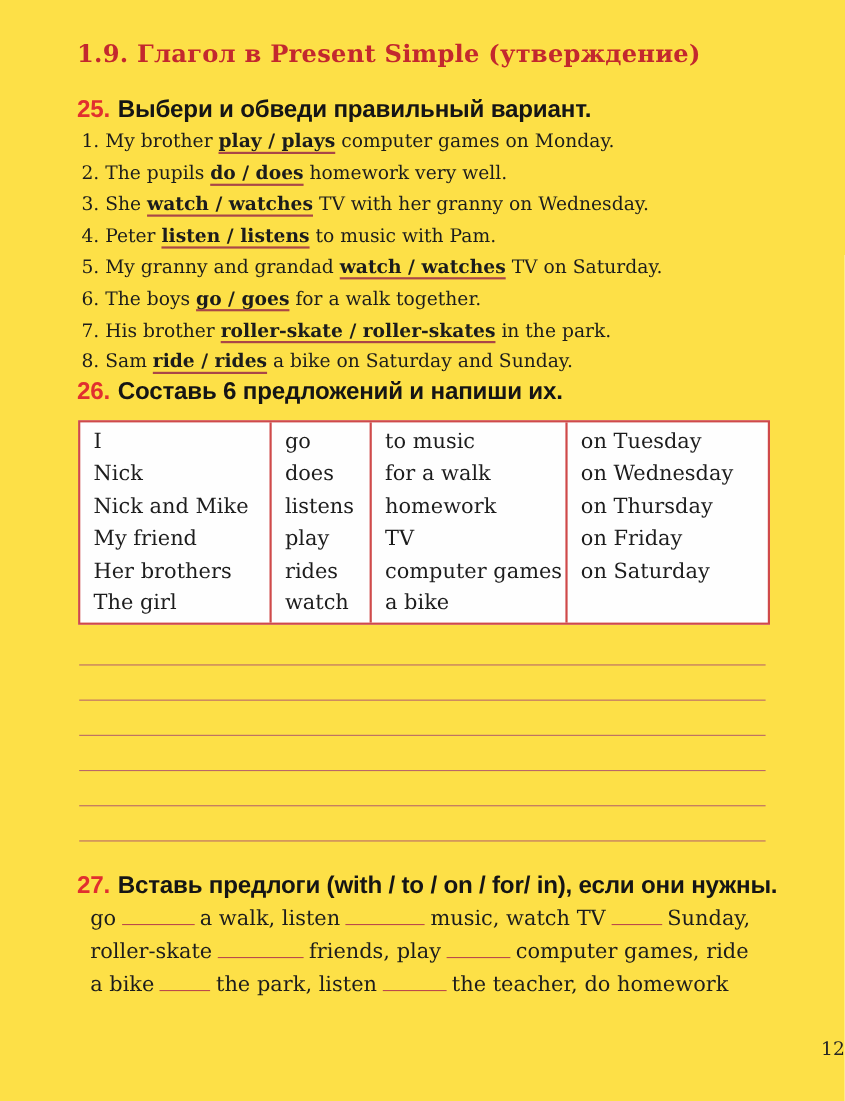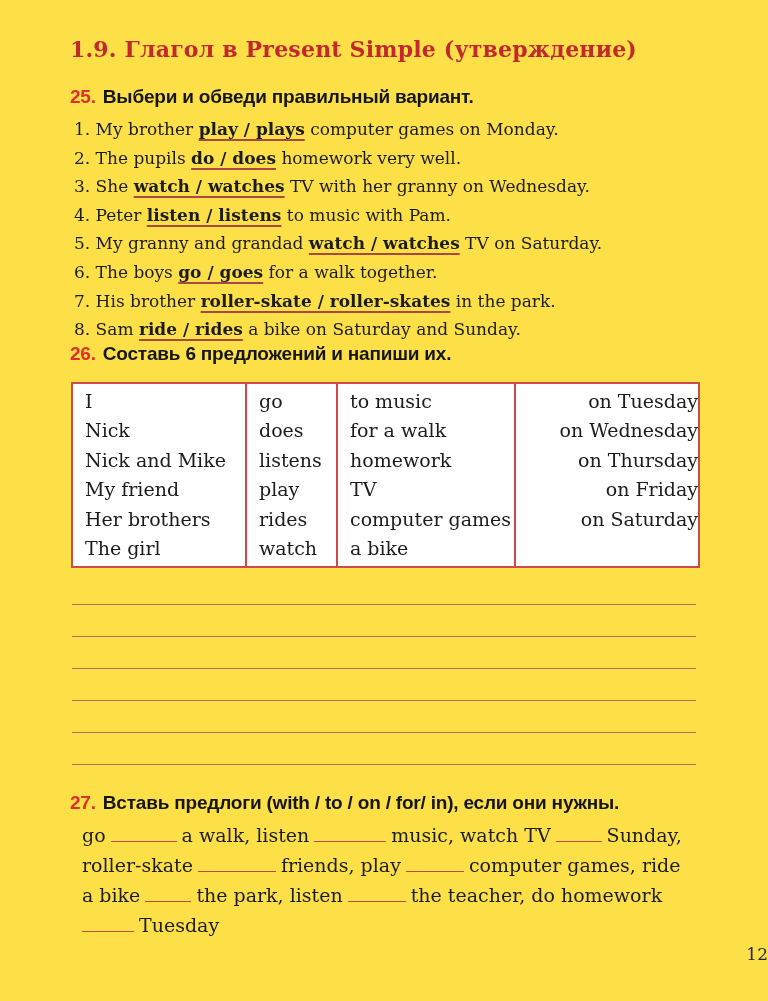--- a/index.html
+++ b/index.html
@@ -14,7 +14,7 @@
   }
   .ex-head{
     position:absolute;left:70px;white-space:nowrap;
-    font-family:"Liberation Sans",sans-serif;font-weight:bold;font-size:19px;
+    font-family:"Liberation Sans",sans-serif;font-weight:bold;font-size:22px;
     color:#151515;letter-spacing:-.2px;
   }
   .ex-num{color:#e12f2f;margin-right:7px;}

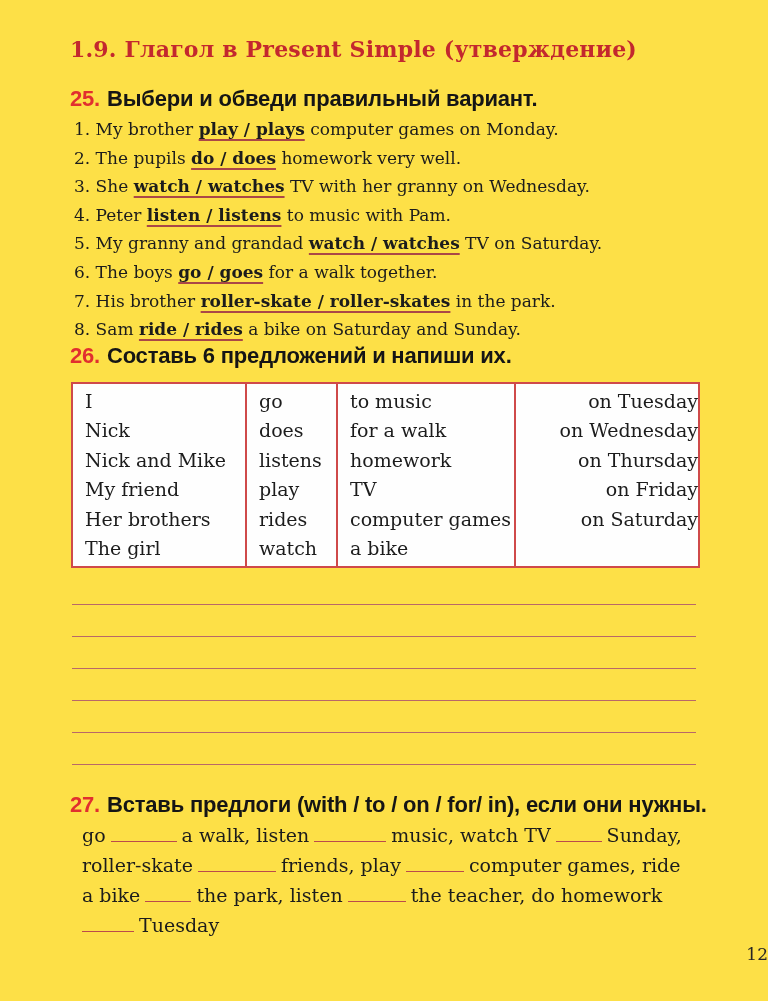--- a/index.html
+++ b/index.html
@@ -42,7 +42,7 @@
   .wt-col-subjects{width:174px;border-right:2px solid #cf4a4a;}
   .wt-col-verbs{width:91px;border-right:2px solid #cf4a4a;}
   .wt-col-objects{width:178px;border-right:2px solid #cf4a4a;}
-  .wt-col-days{flex:1;text-align:right;}
+  .wt-col-days{flex:1;}
   .wt-cell{height:29.4px;line-height:29.4px;white-space:nowrap;}
   .writing-lines{position:absolute;left:72px;top:573px;width:624px;}
   .writing-line{

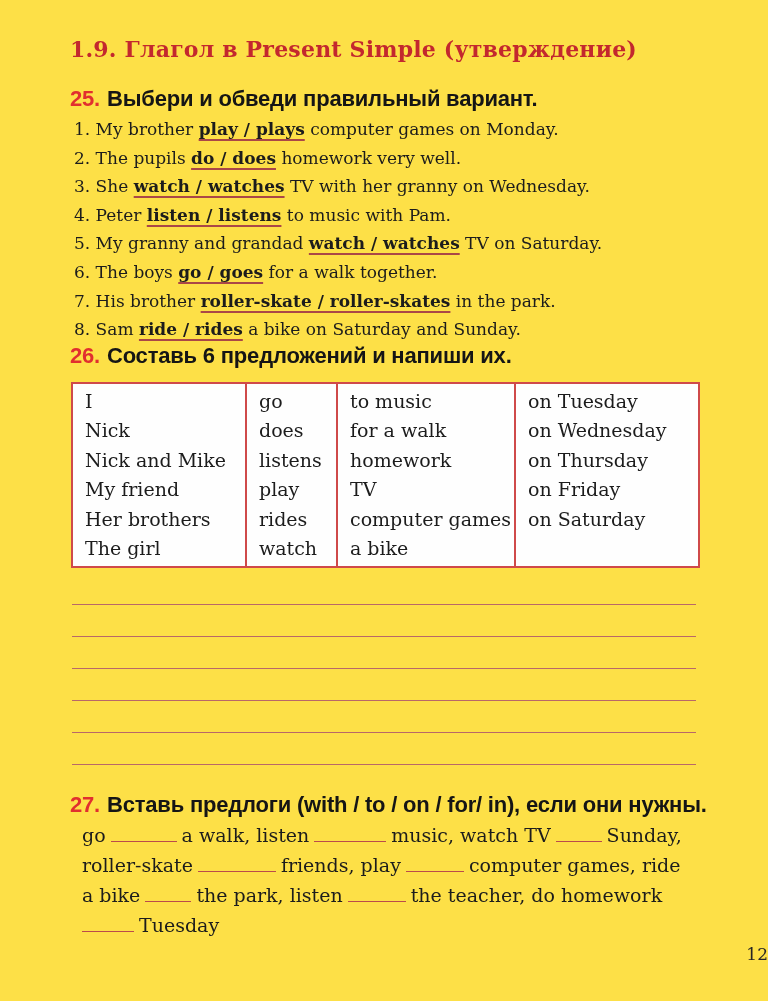--- a/index.html
+++ b/index.html
@@ -139,7 +139,6 @@
     <div class="fill-line"><span>go</span><span class="blank" style="width:66px"></span><span>a walk, listen</span><span class="blank" style="width:72px"></span><span>music, watch TV</span><span class="blank" style="width:46px"></span><span>Sunday,</span></div>
     <div class="fill-line"><span>roller-skate</span><span class="blank" style="width:78px"></span><span>friends, play</span><span class="blank" style="width:58px"></span><span>computer games, ride</span></div>
     <div class="fill-line"><span>a bike</span><span class="blank" style="width:46px"></span><span>the park, listen</span><span class="blank" style="width:58px"></span><span>the teacher, do homework</span></div>
-    <div class="fill-line"><span class="blank" style="width:52px;margin-left:0"></span><span>Tuesday</span></div>
   </div>
 
   <div class="page-num">12</div>

